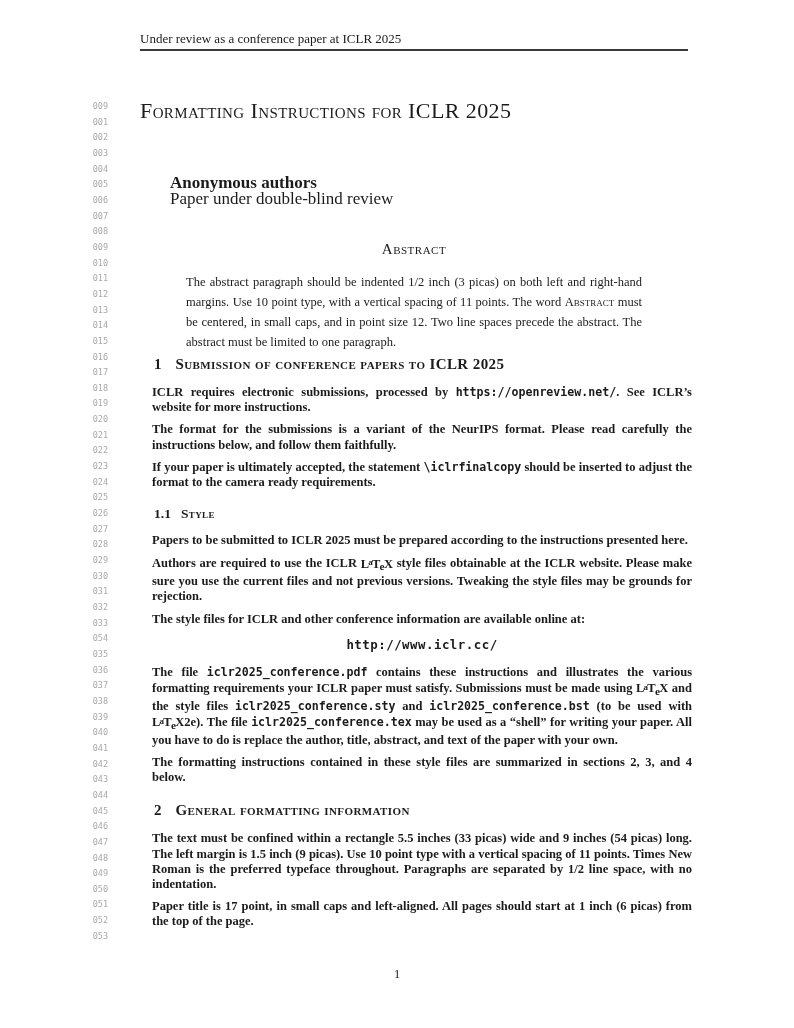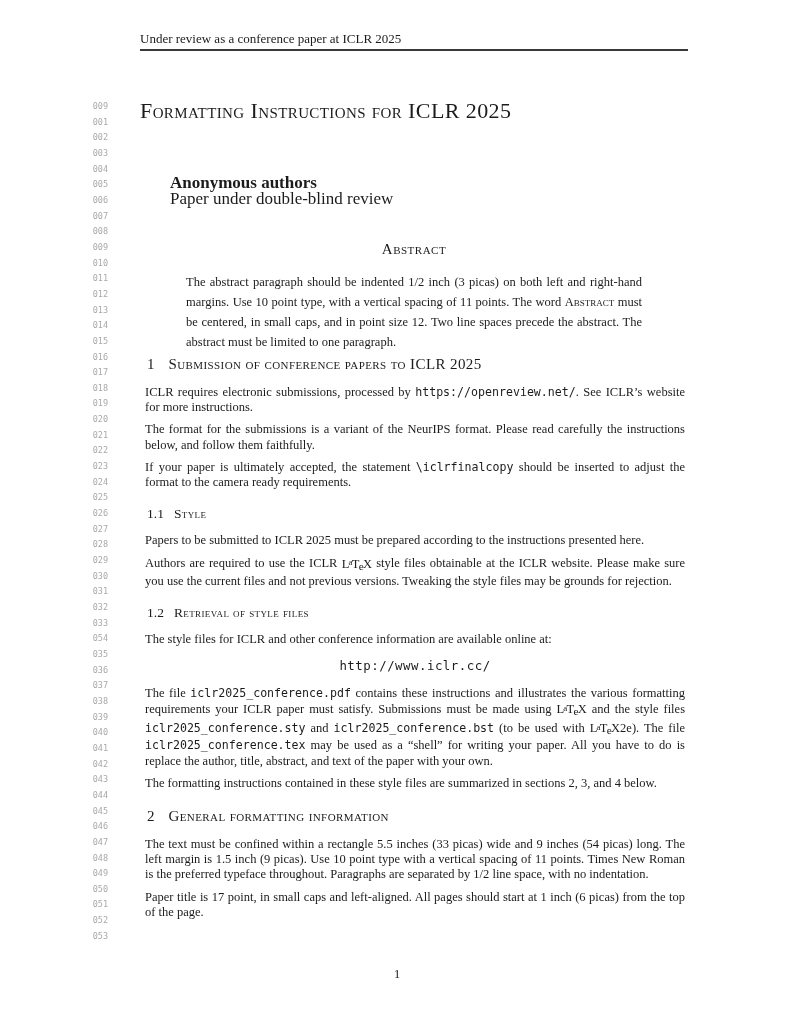--- a/index.html
+++ b/index.html
@@ -31,7 +31,7 @@
     position:absolute;top:272px;left:46px;width:456px;
     font-size:12.5px;line-height:20px;text-align:justify;
   }
-  .content{position:absolute;top:355px;left:1px;width:548px;font-size:12.5px;line-height:15.2px;}
+  .content{position:absolute;top:355px;left:8px;width:548px;font-size:12.5px;line-height:15.2px;font-weight:bold;}
   .content > :first-child{margin-top:0;}
   .h1{font-size:15px;line-height:18px;margin:16px 0 12px;padding-left:6px;}
   .h2{font-size:13.5px;line-height:16px;margin:16px 0 11px;padding-left:6px;}

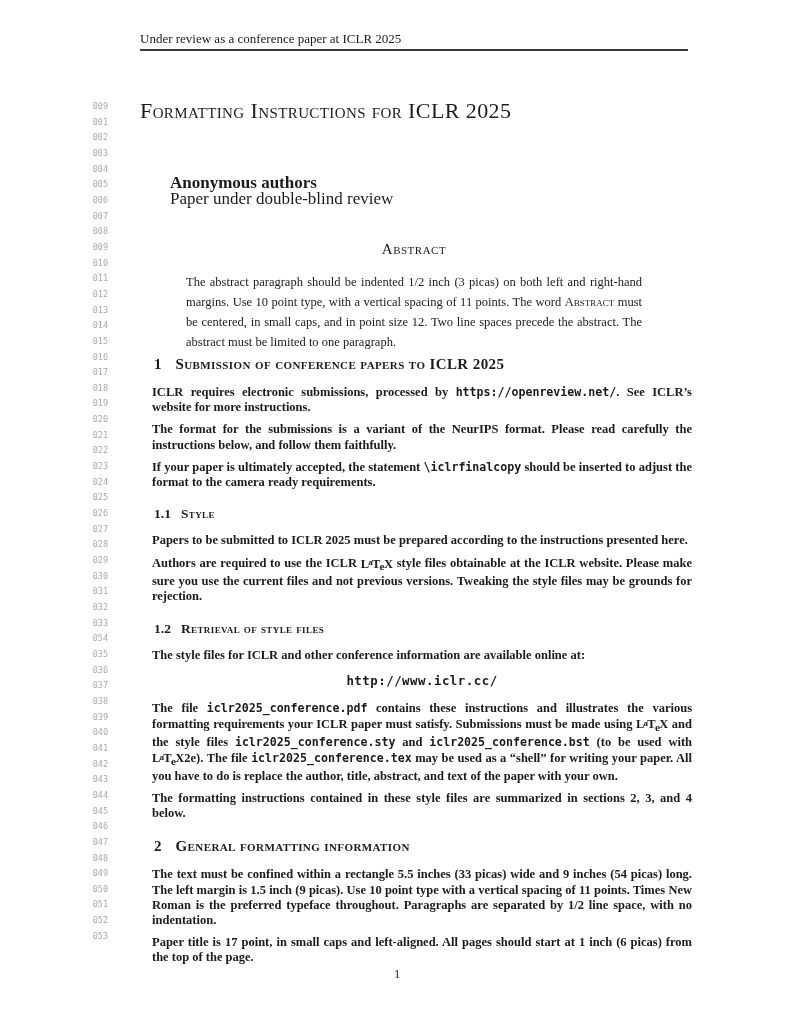--- a/index.html
+++ b/index.html
@@ -130,7 +130,6 @@
         <div class="h2"><span class="hnum">1.1</span><span class="htext">Style</span></div>
         <div class="para">Papers to be submitted to ICLR 2025 must be prepared according to the instructions presented here.</div>
         <div class="para">Authors are required to use the ICLR <span class="lx">L<span class="lx-a">a</span>T<span class="lx-e">e</span>X</span> style files obtainable at the ICLR website. Please make sure you use the current files and not previous versions. Tweaking the style files may be grounds for rejection.</div>
-        <div class="h2"><span class="hnum">1.2</span><span class="htext">Retrieval of style files</span></div>
         <div class="para">The style files for ICLR and other conference information are available online at:</div>
         <div class="center-line"><span class="code">http://www.iclr.cc/</span></div>
         <div class="para">The file <span class="code">iclr2025_conference.pdf</span> contains these instructions and illustrates the various formatting requirements your ICLR paper must satisfy. Submissions must be made using <span class="lx">L<span class="lx-a">a</span>T<span class="lx-e">e</span>X</span> and the style files <span class="code">iclr2025_conference.sty</span> and <span class="code">iclr2025_conference.bst</span> (to be used with <span class="lx">L<span class="lx-a">a</span>T<span class="lx-e">e</span>X2e</span>). The file <span class="code">iclr2025_conference.tex</span> may be used as a “shell” for writing your paper. All you have to do is replace the author, title, abstract, and text of the paper with your own.</div>

